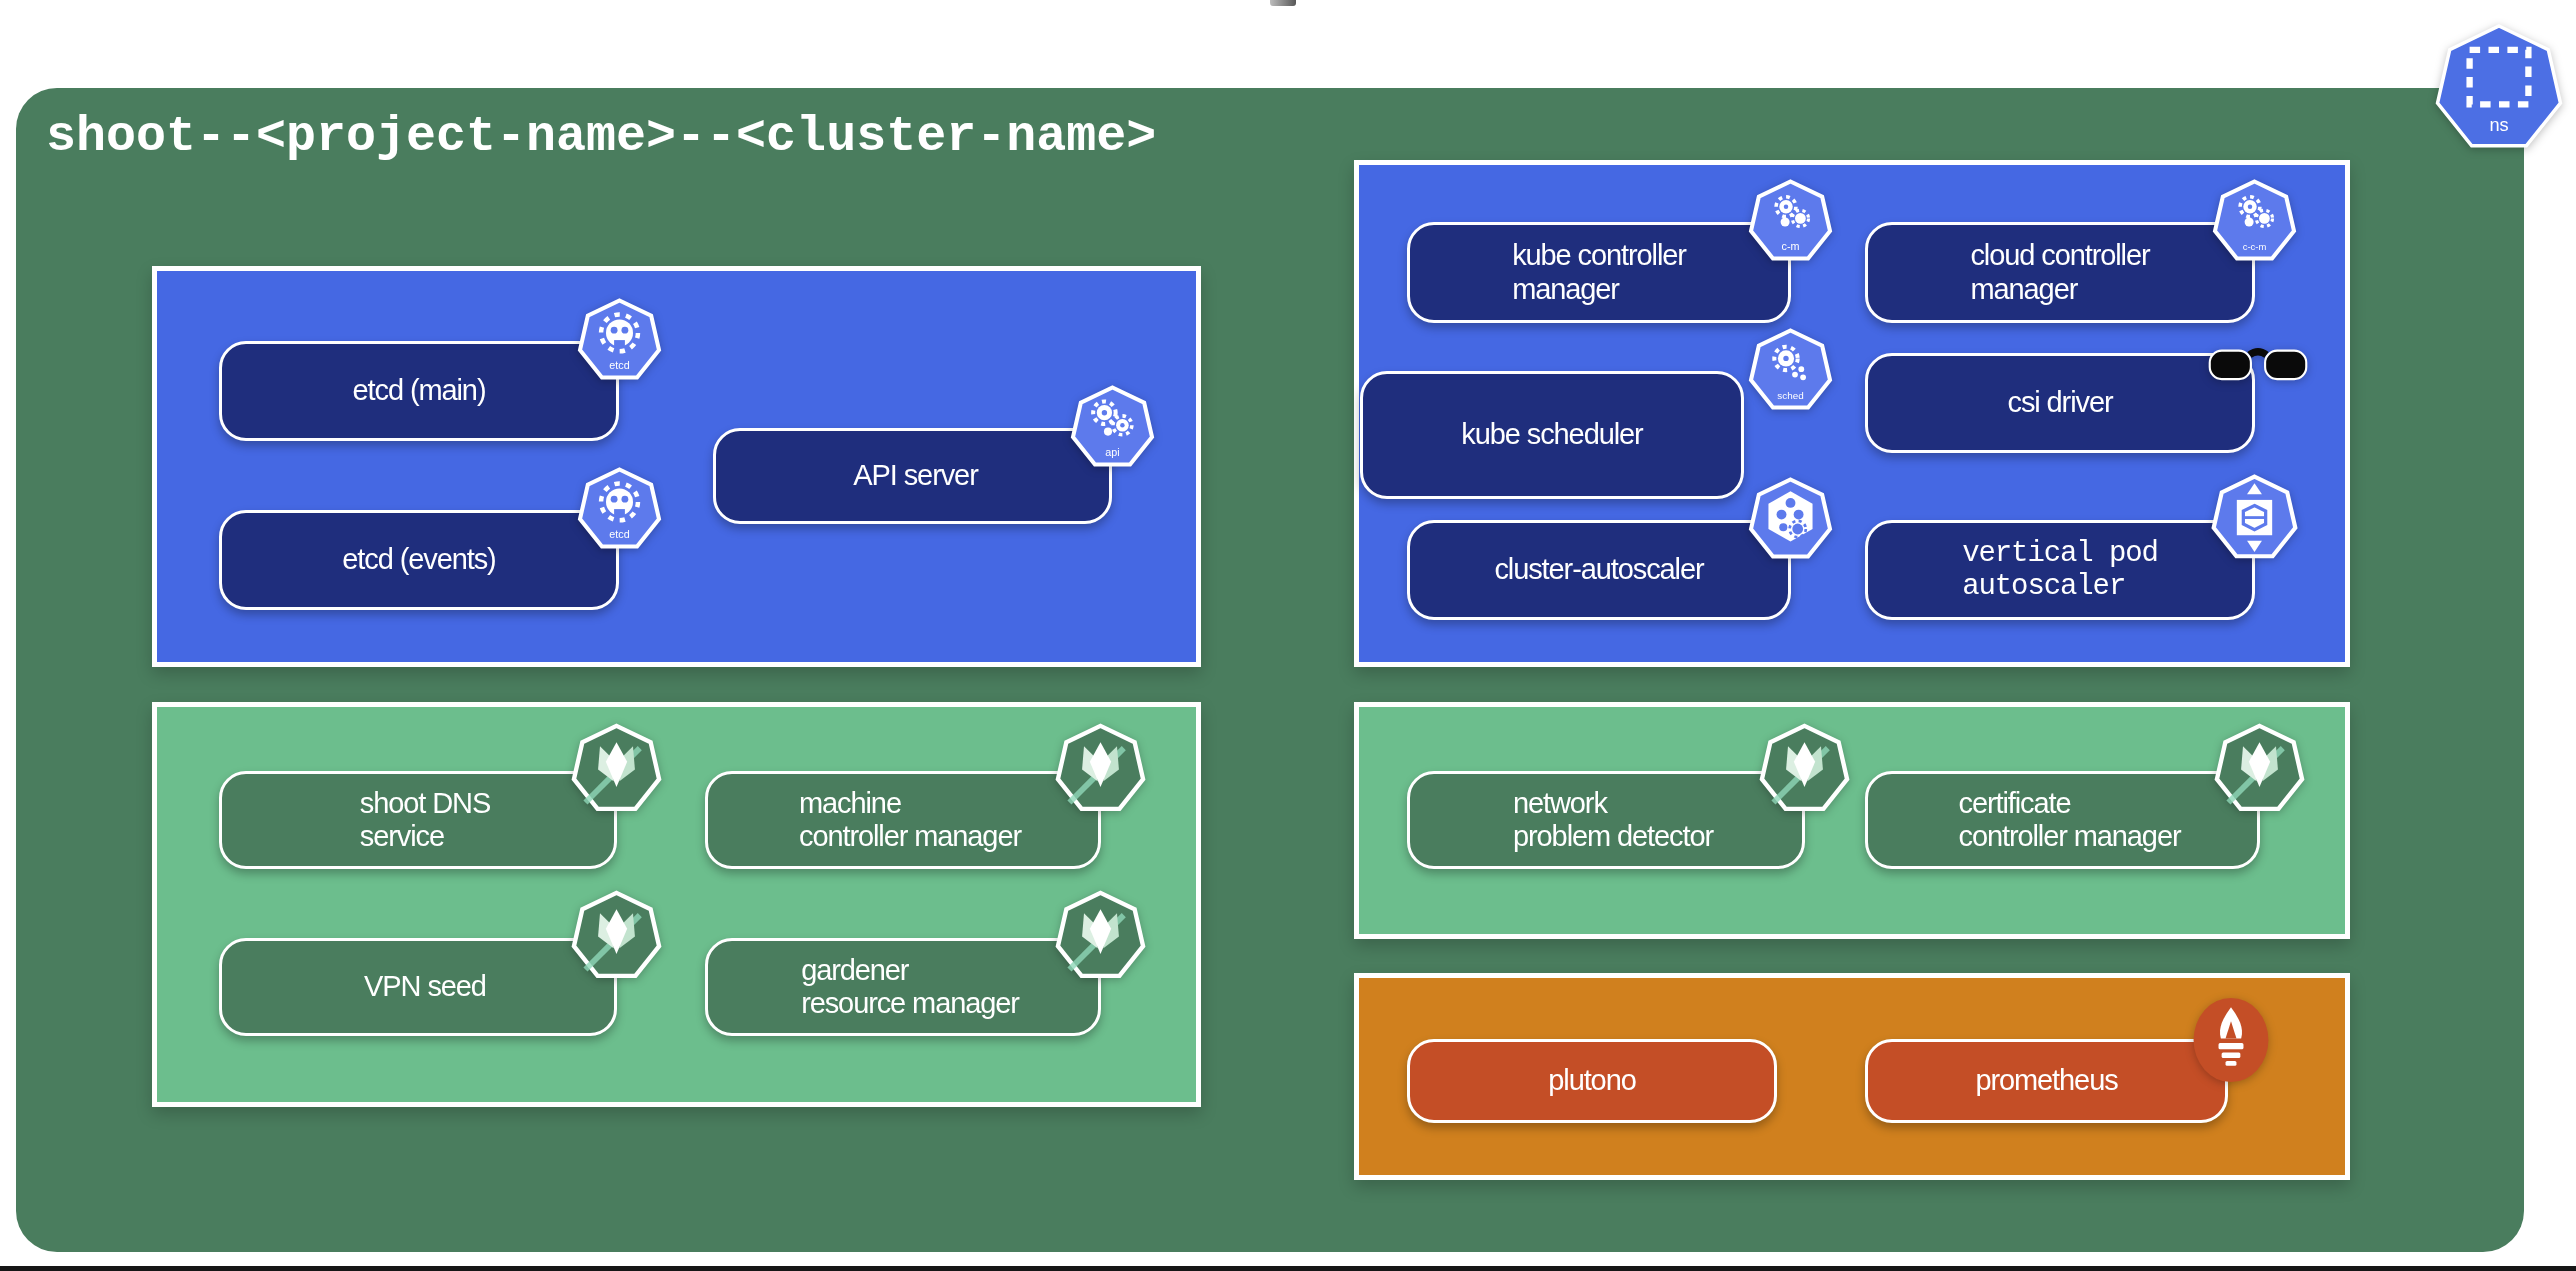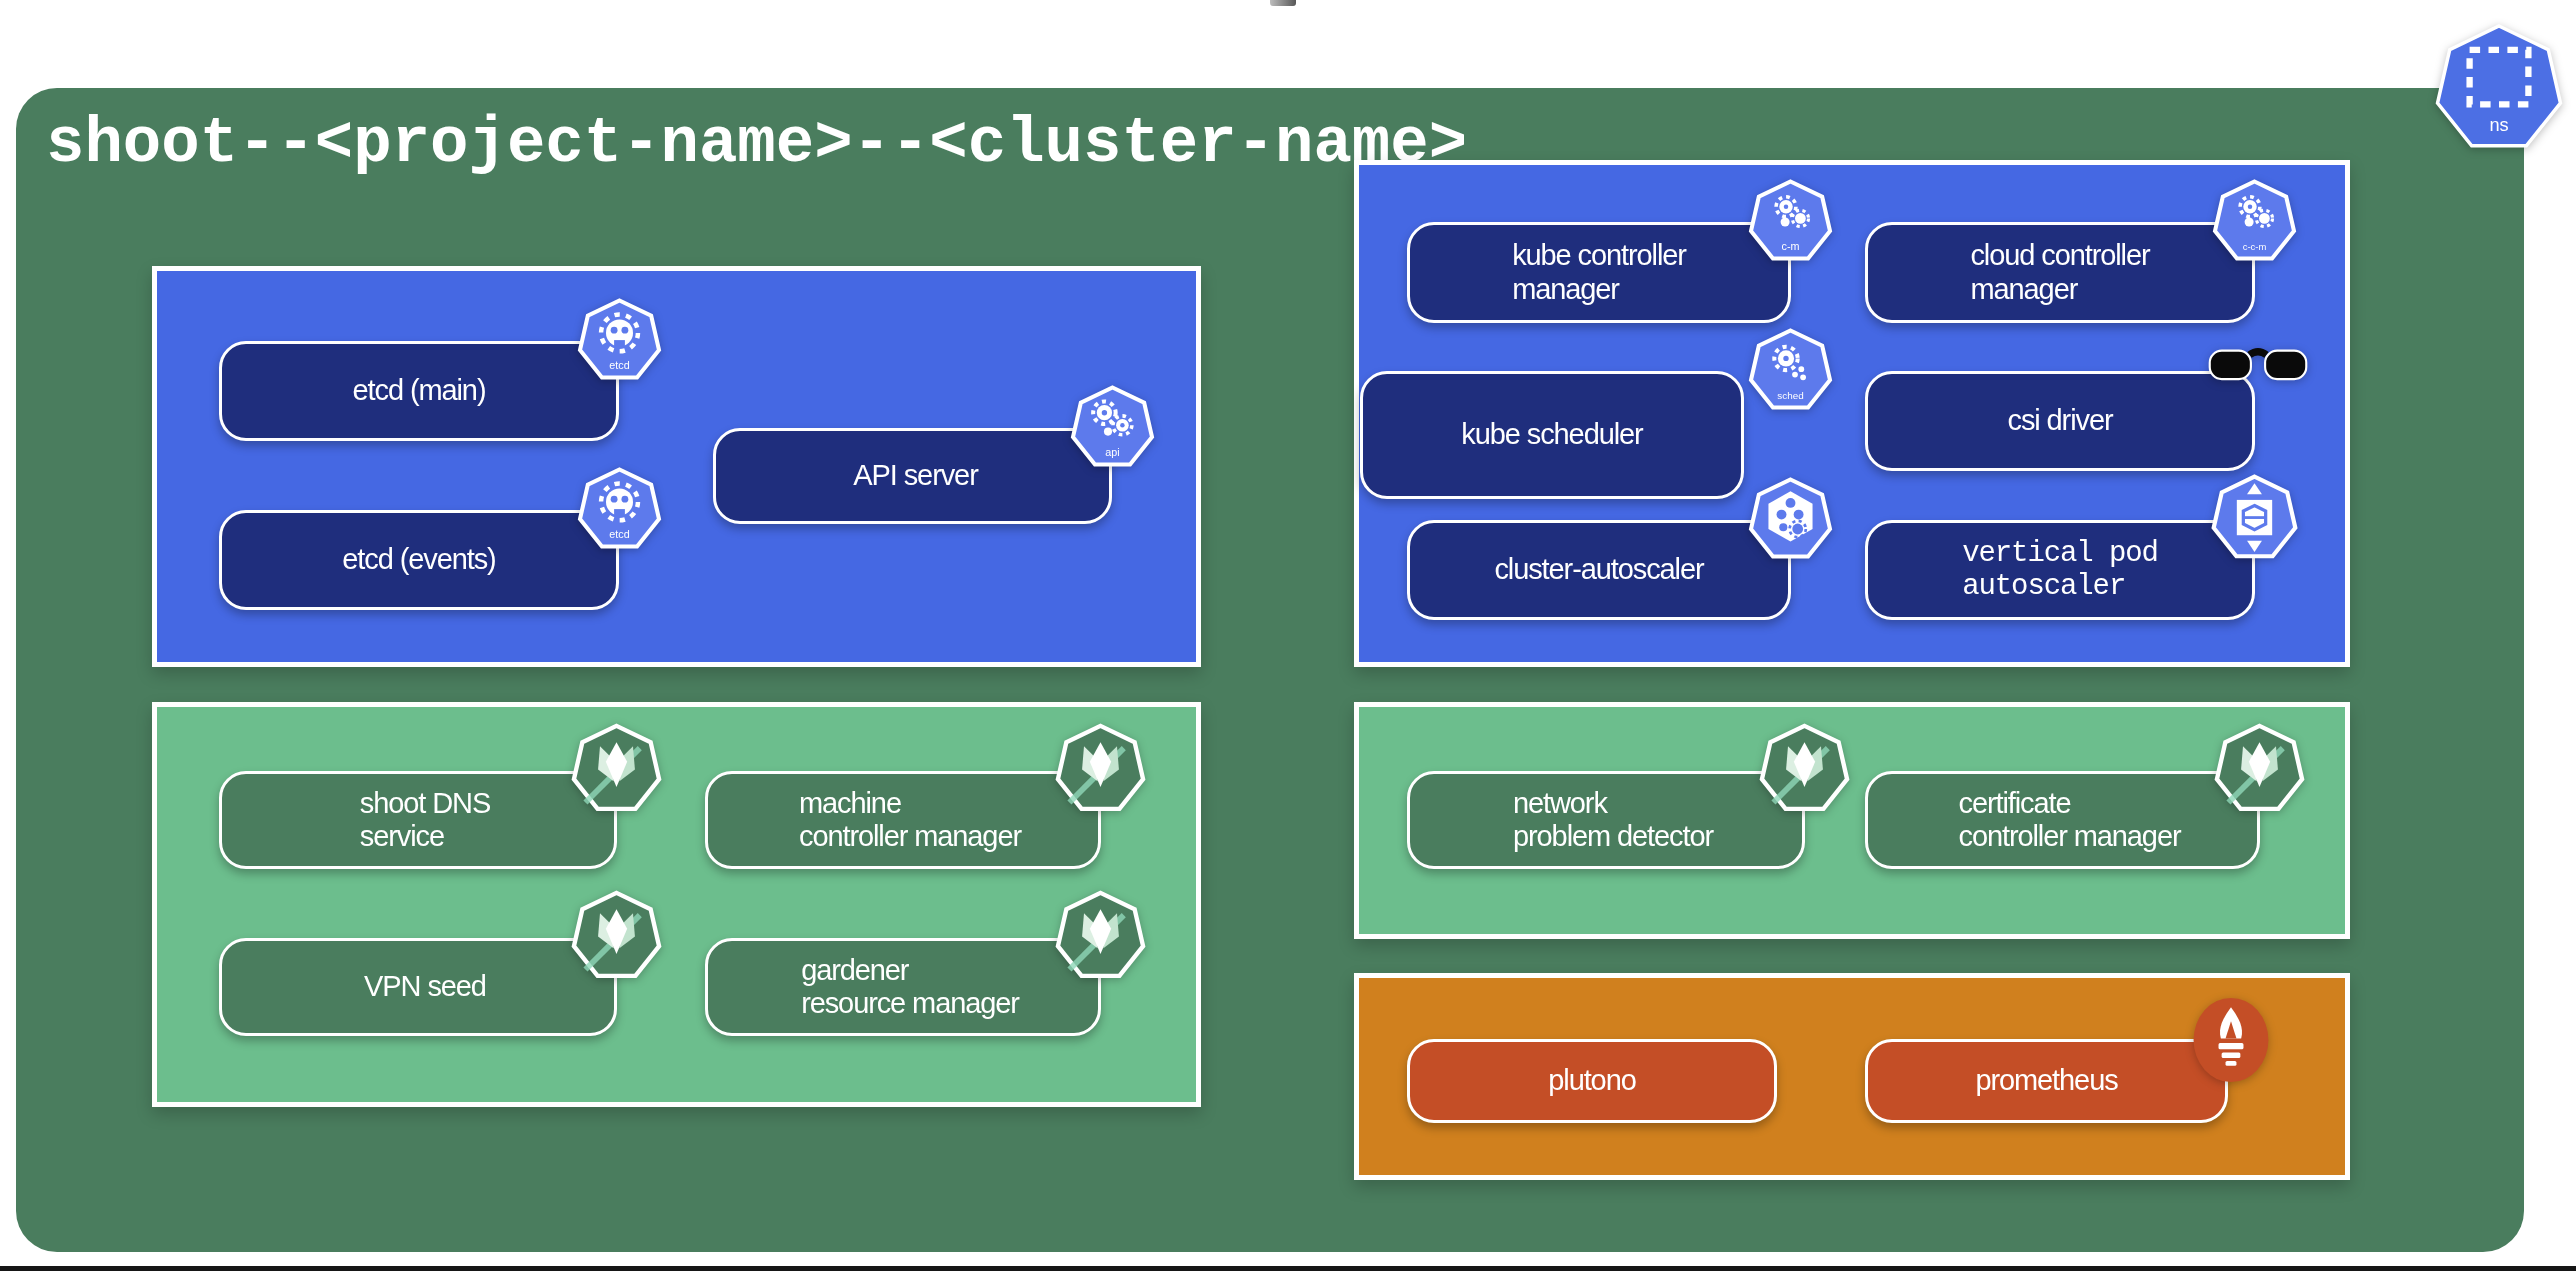--- a/index.html
+++ b/index.html
@@ -14,7 +14,7 @@
   .ns-title {
     position:absolute; left:46px; top:108px; color:#ffffff;
     font-family:"Liberation Mono", monospace; font-weight:bold;
-    font-size:64px; letter-spacing:0; white-space:pre;
+    font-size:50px; letter-spacing:0; white-space:pre;
   }
   .panel {
     position:absolute; border:5px solid #ffffff;

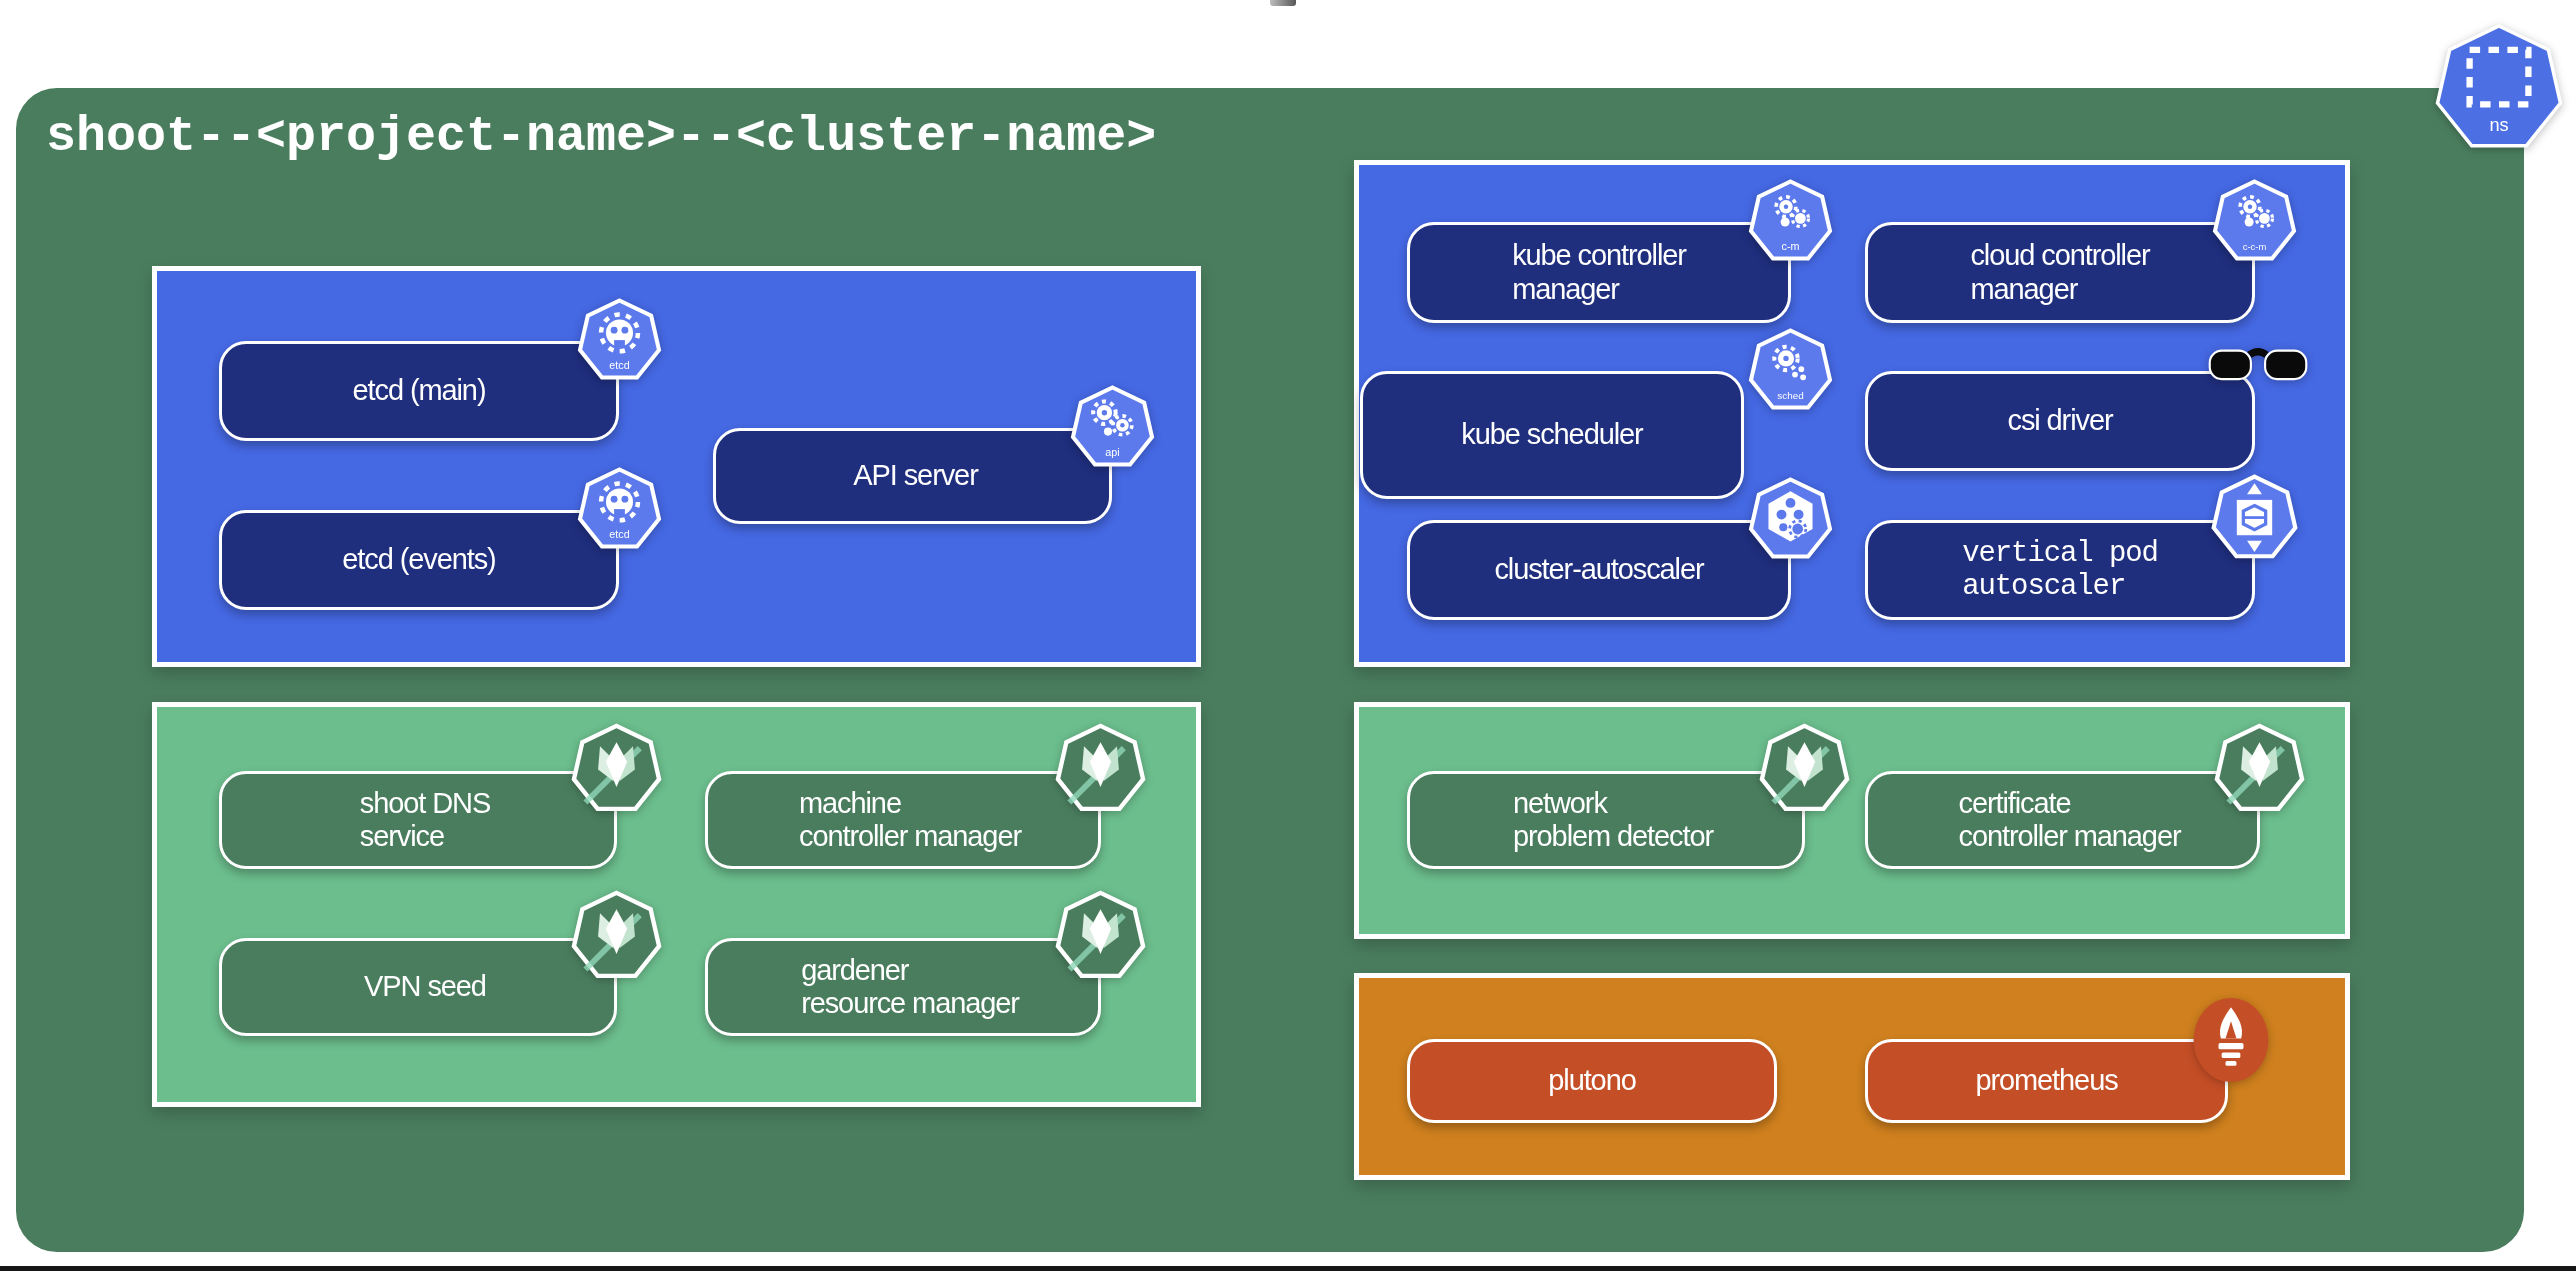--- a/index.html
+++ b/index.html
@@ -102,7 +102,7 @@
         <span></span>
       </div>
   </div>
-  <div class="node navy" style="left:1865px; top:371px; width:390px; height:100px;">
+  <div class="node navy" style="left:1865px; top:353px; width:390px; height:100px;">
     <div class="lbl">
         <span>csi driver</span>
         <span></span>

